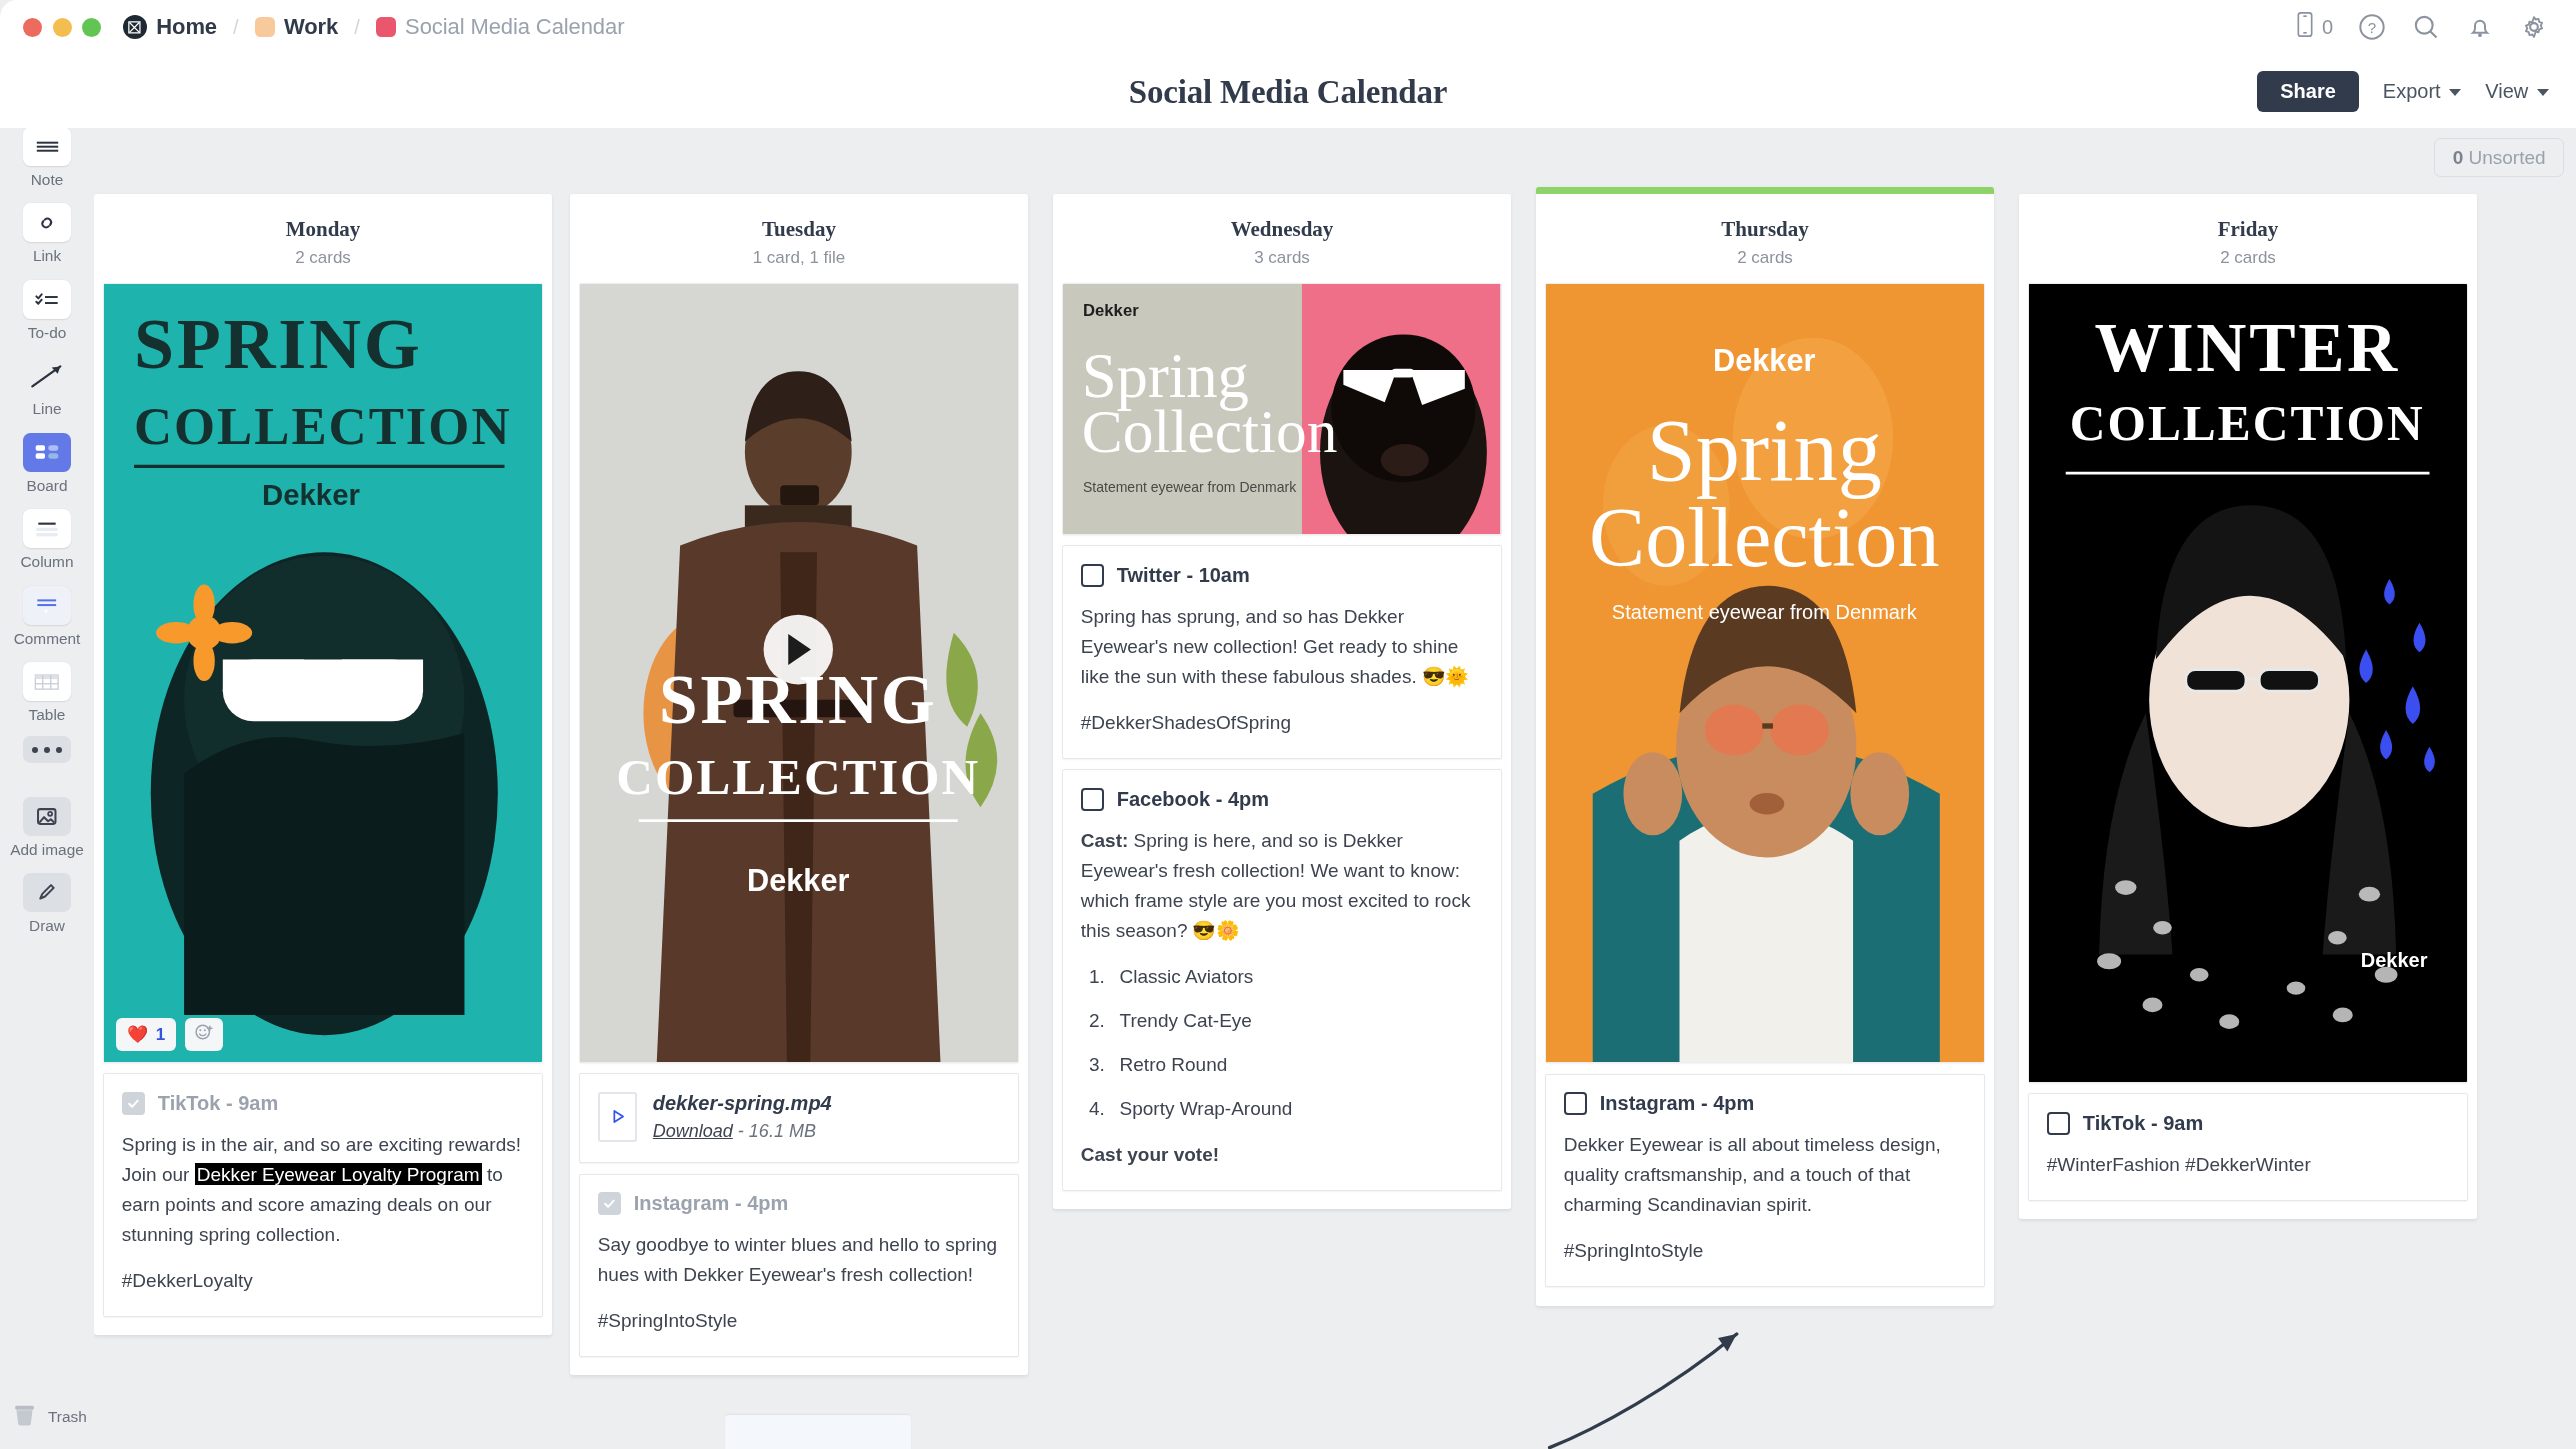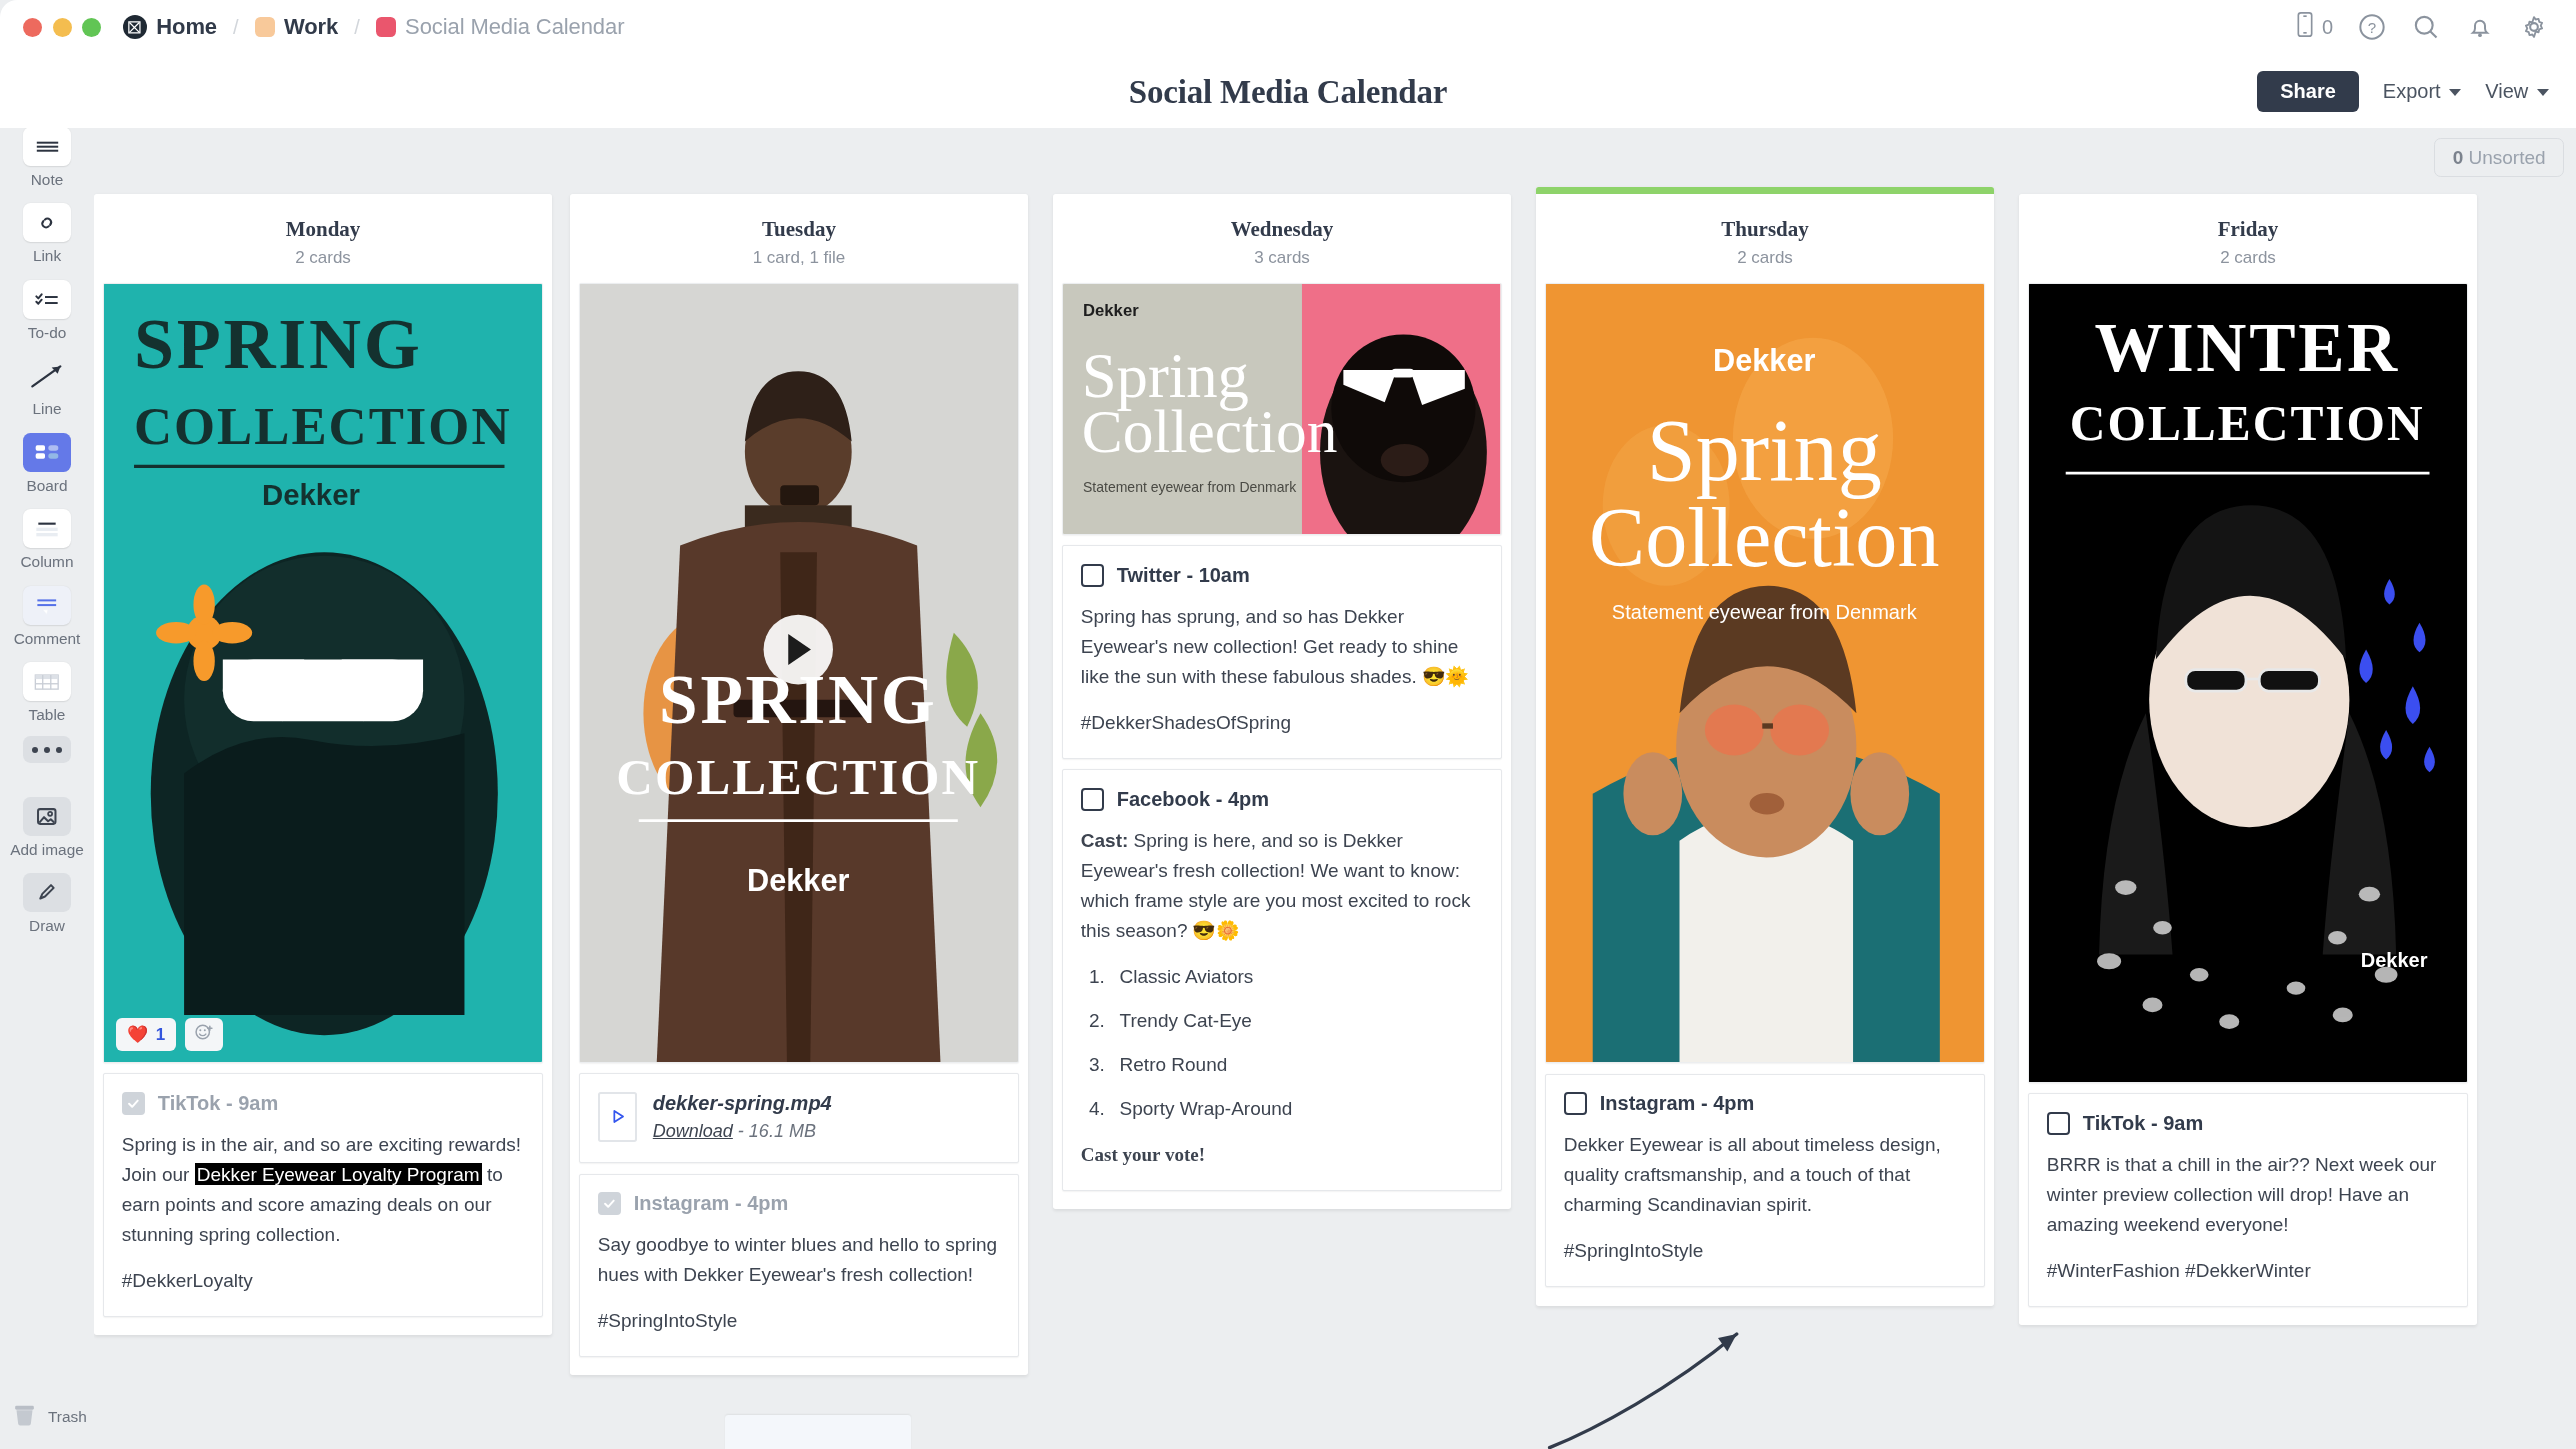--- a/index.html
+++ b/index.html
@@ -548,7 +548,7 @@
           <li>Retro Round</li>
           <li>Sporty Wrap-Around</li>
         </ol>
-        <p style="font-weight:bold;font-family:Liberation Serif, serif;">Cast your vote!</p>
+        <p style="font-weight:bold;">Cast your vote!</p>
       </div>
     </div>
   </div>

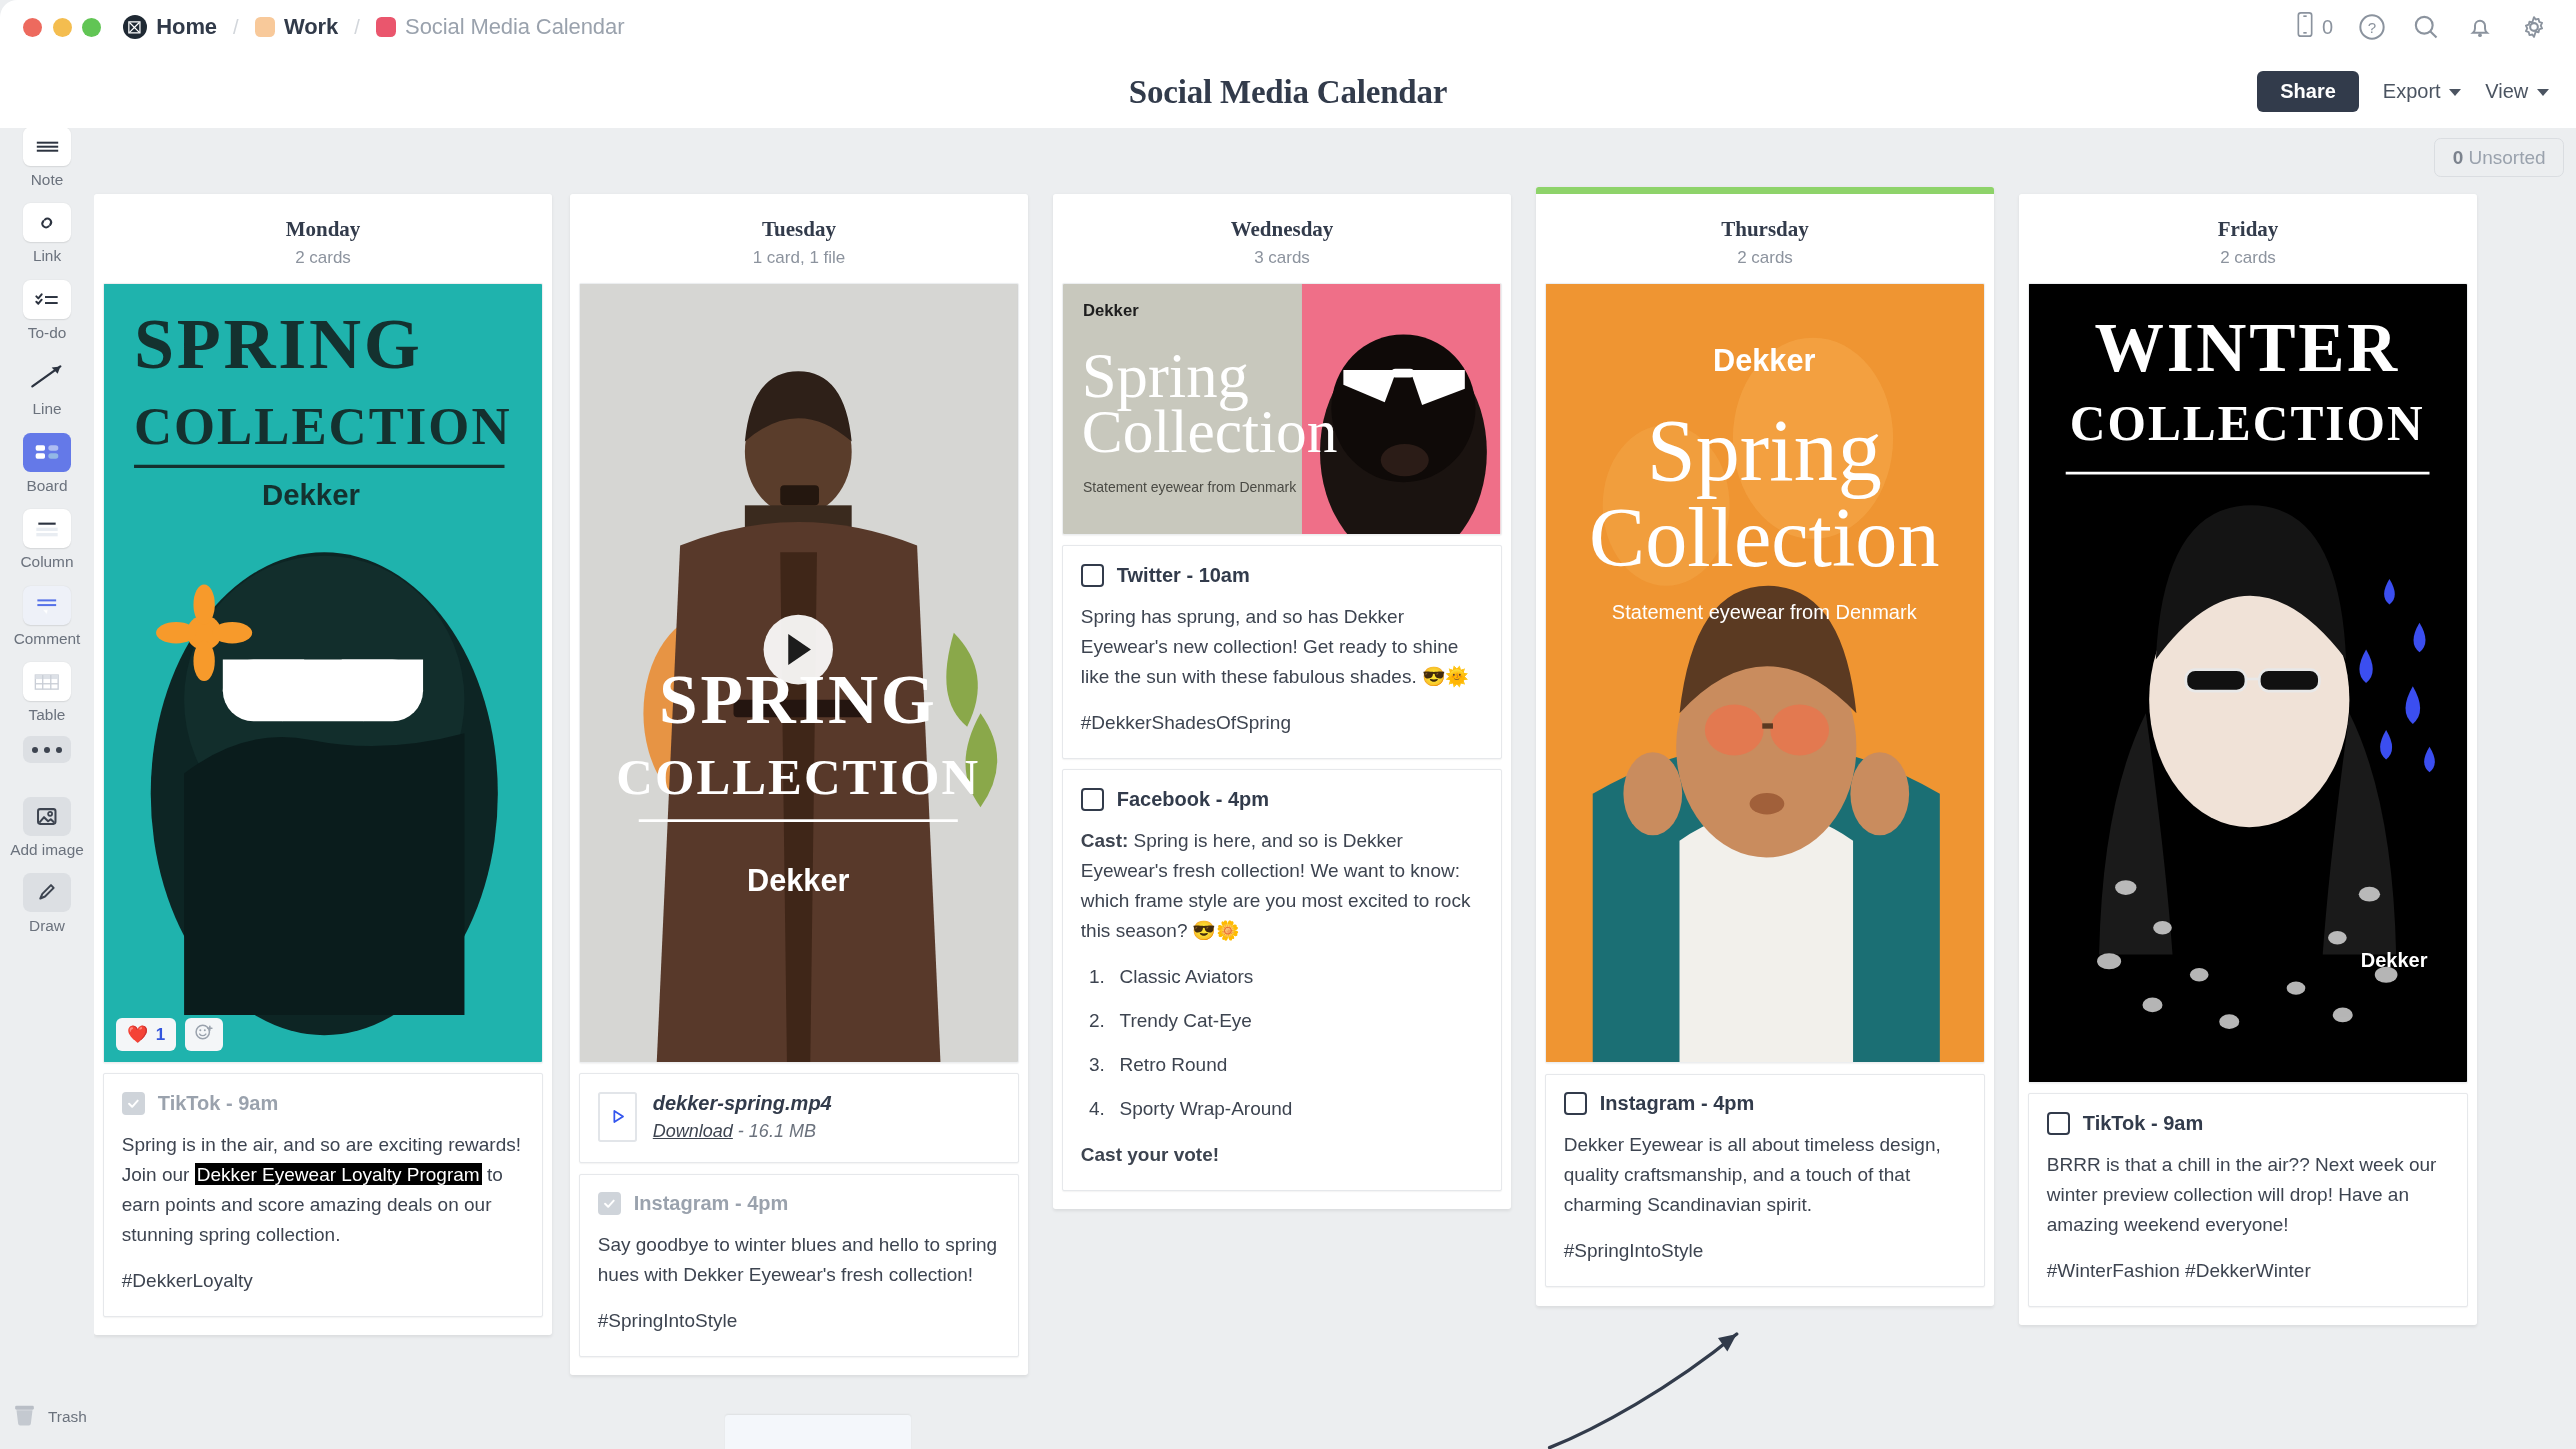--- a/index.html
+++ b/index.html
@@ -648,7 +648,6 @@
         <div class="card-title">TikTok - 9am</div>
       </div>
       <div class="card-body">
-        <p>BRRR is that a chill in the air?? Next week our winter preview collection will drop! Have an amazing weekend everyone!</p>
         <p>#WinterFashion #DekkerWinter</p>
       </div>
     </div>

